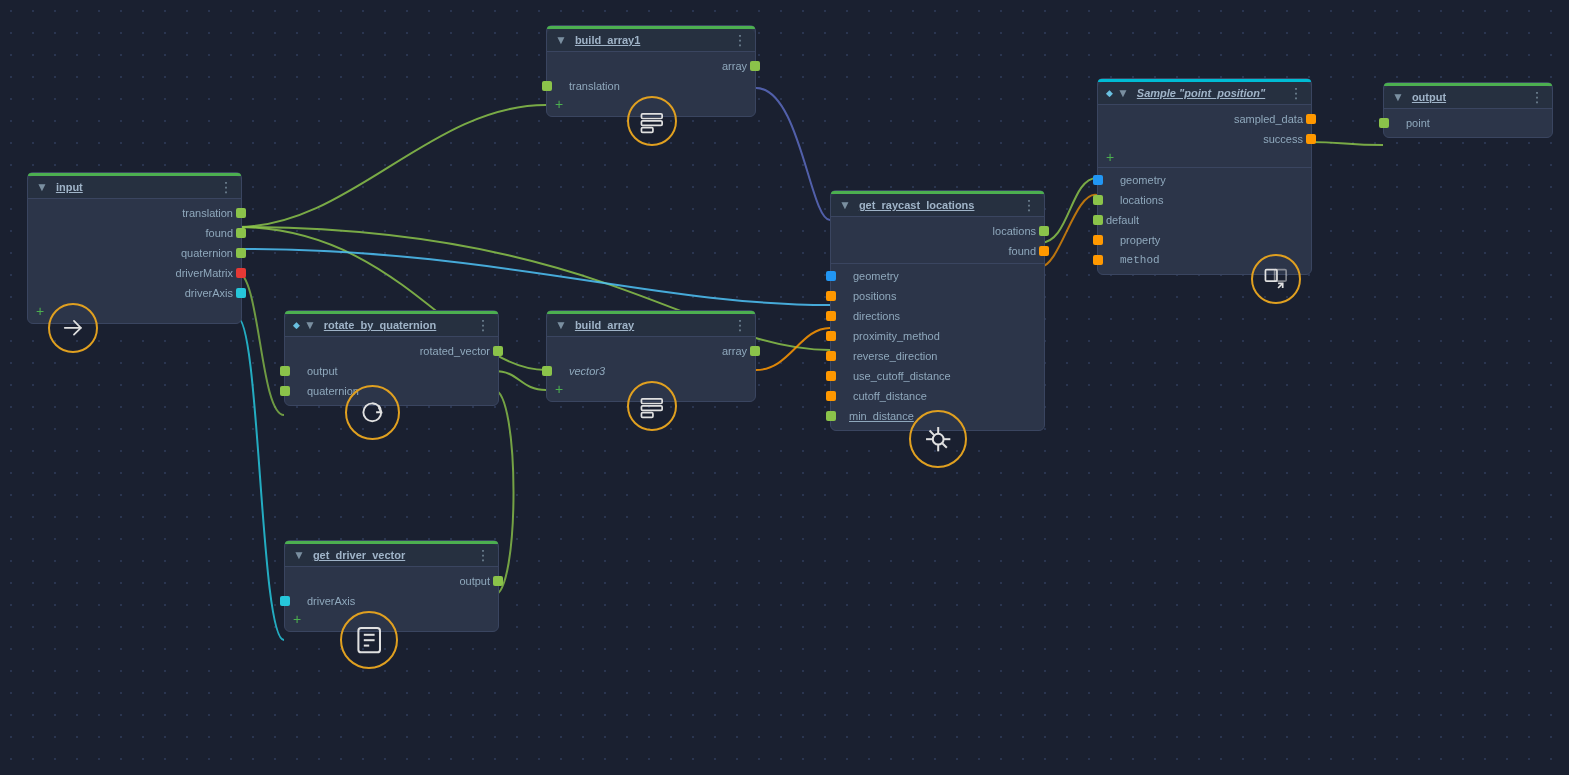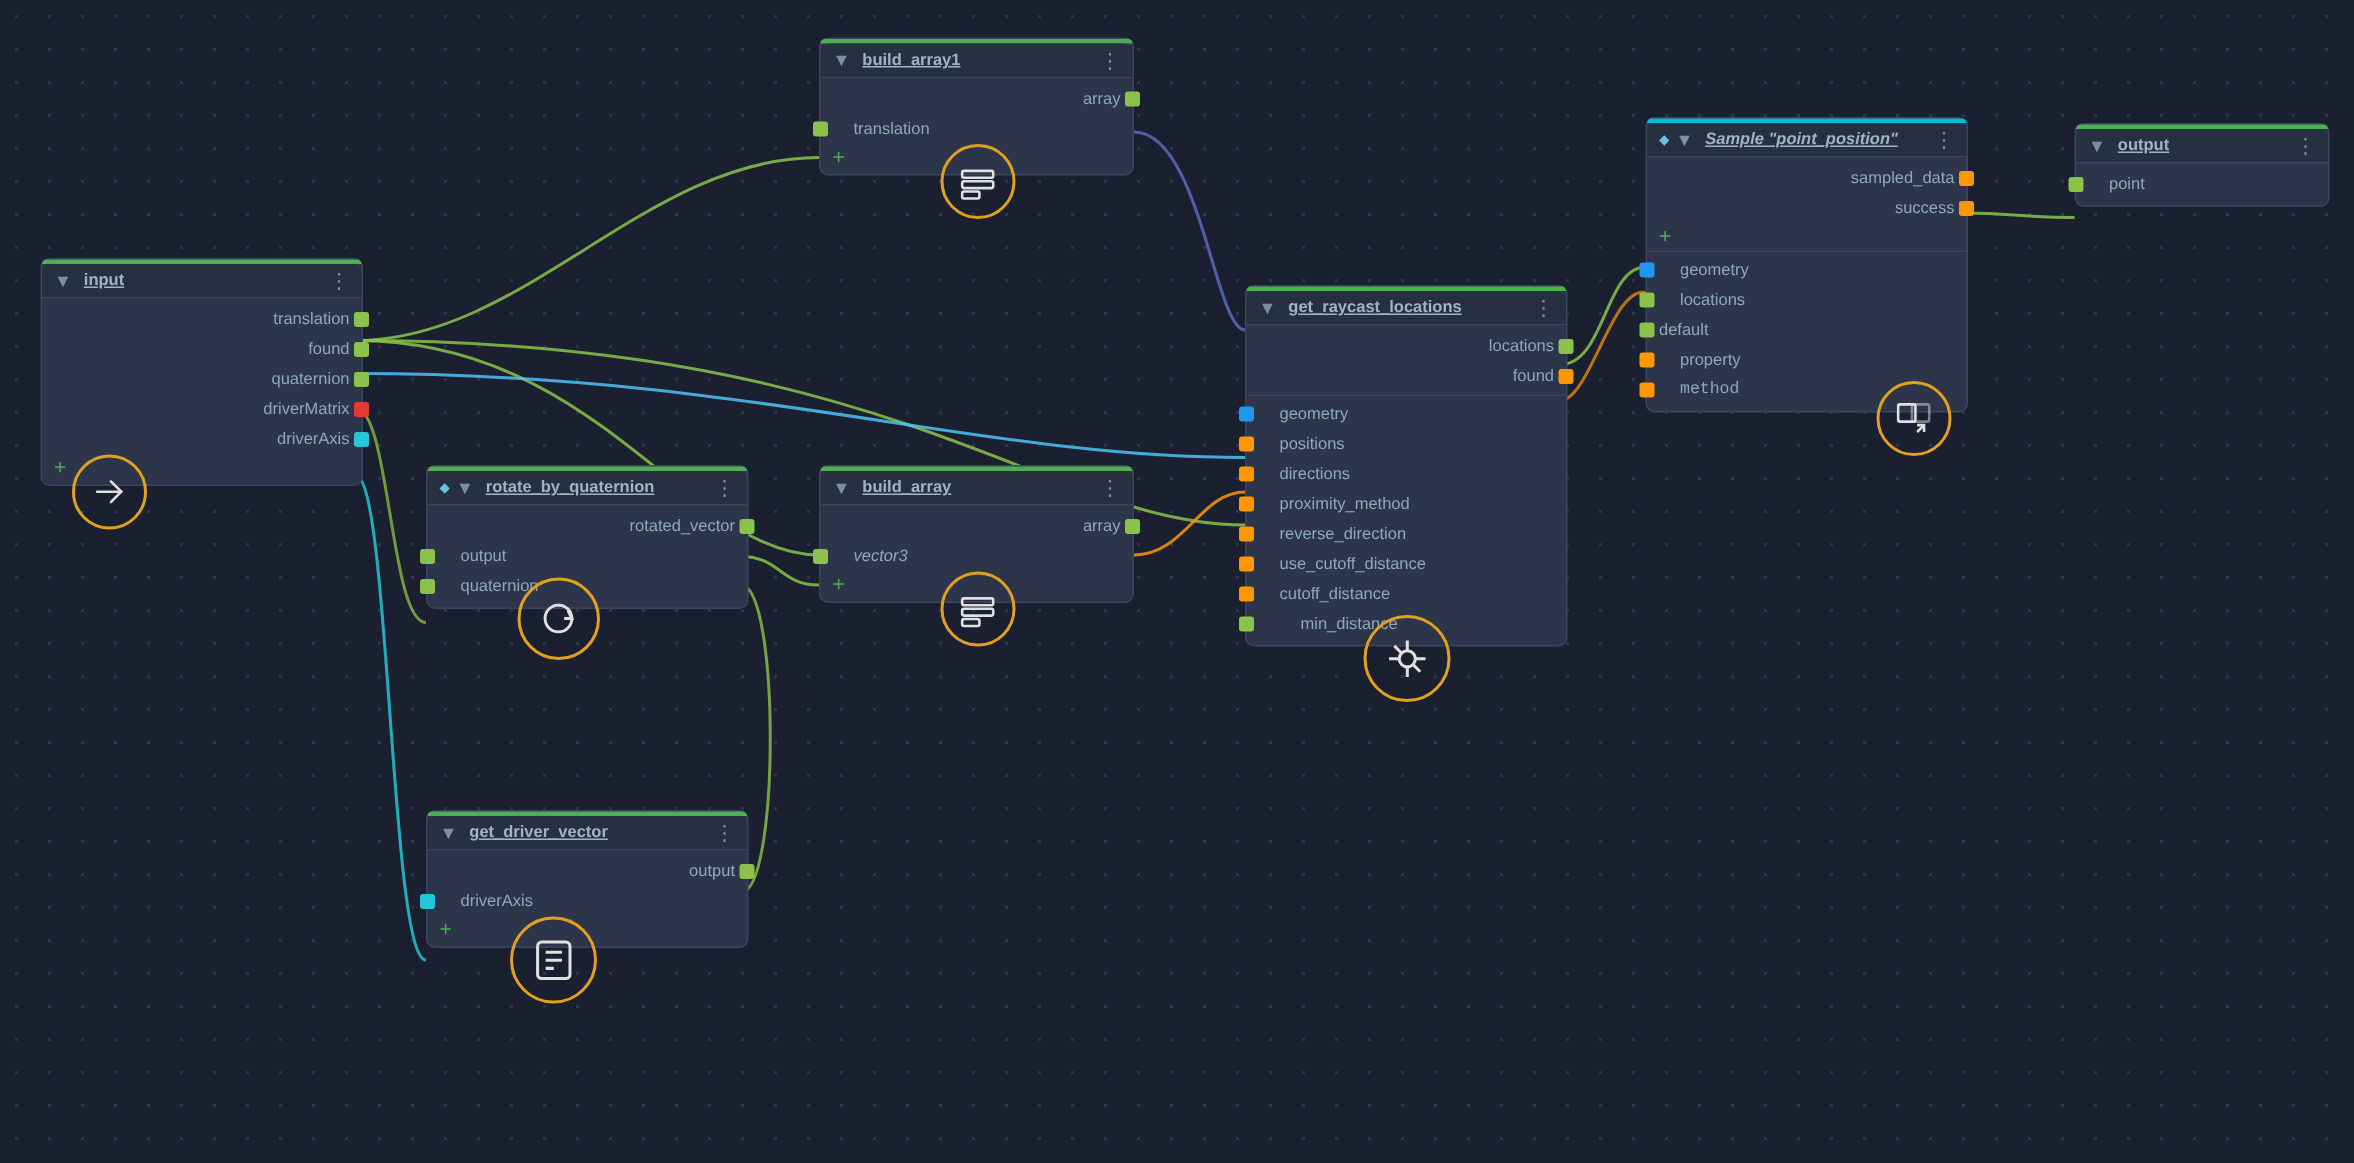--- a/index.html
+++ b/index.html
@@ -406,7 +406,7 @@
         </div>
         <div class="port-row">
           <span class="port left yellow-green"></span>
-          <span class="port-label" style="margin-left:28px;">min_distance</span>
+          <span class="port-label" style="margin-left:10px;text-decoration:underline;">min_distance</span>
         </div>
       </div>
 

